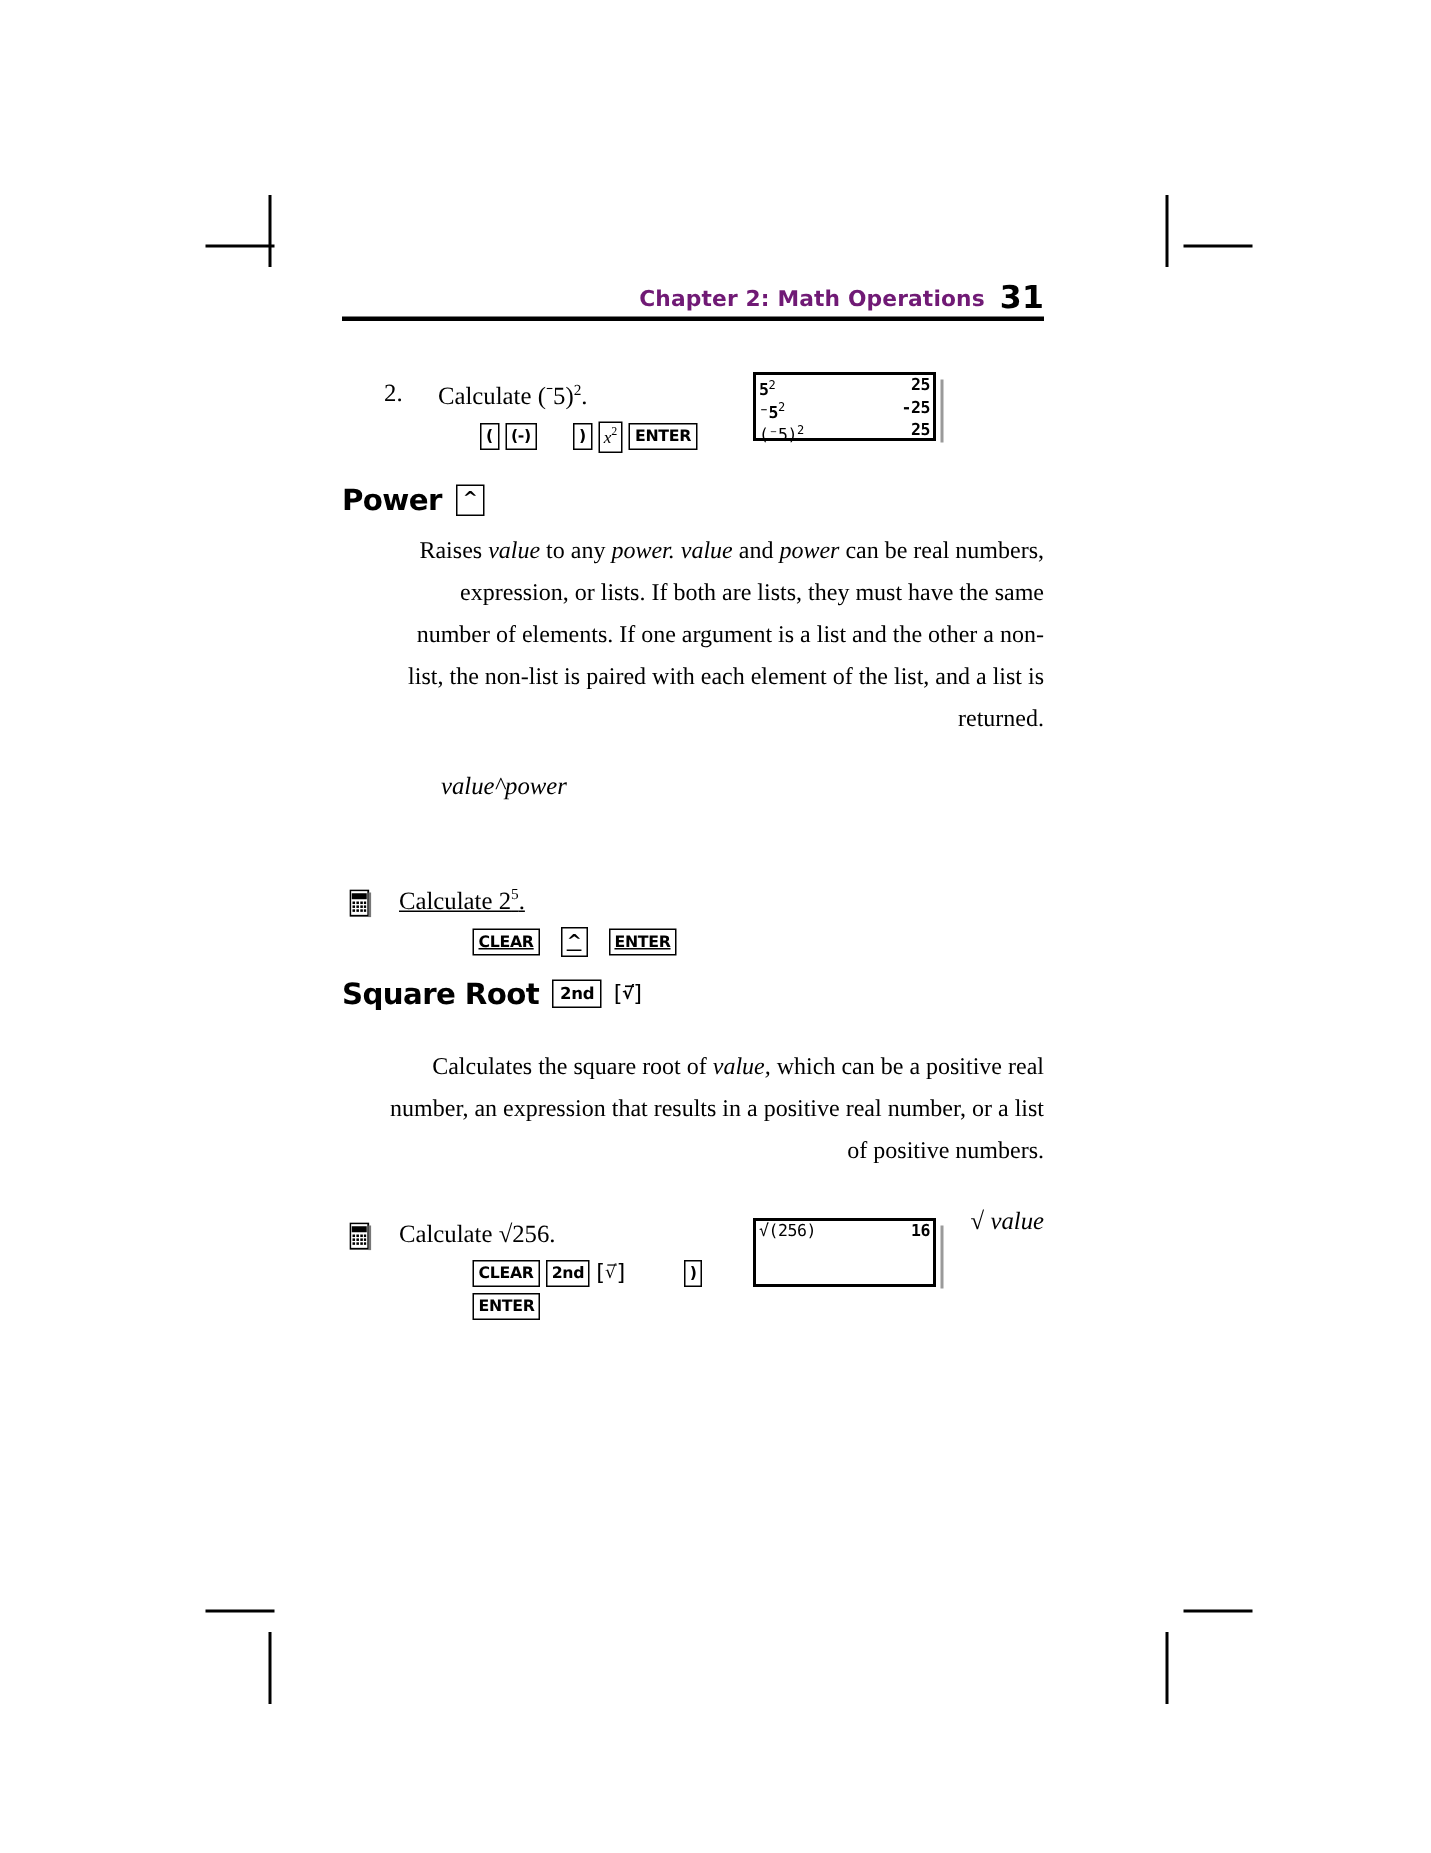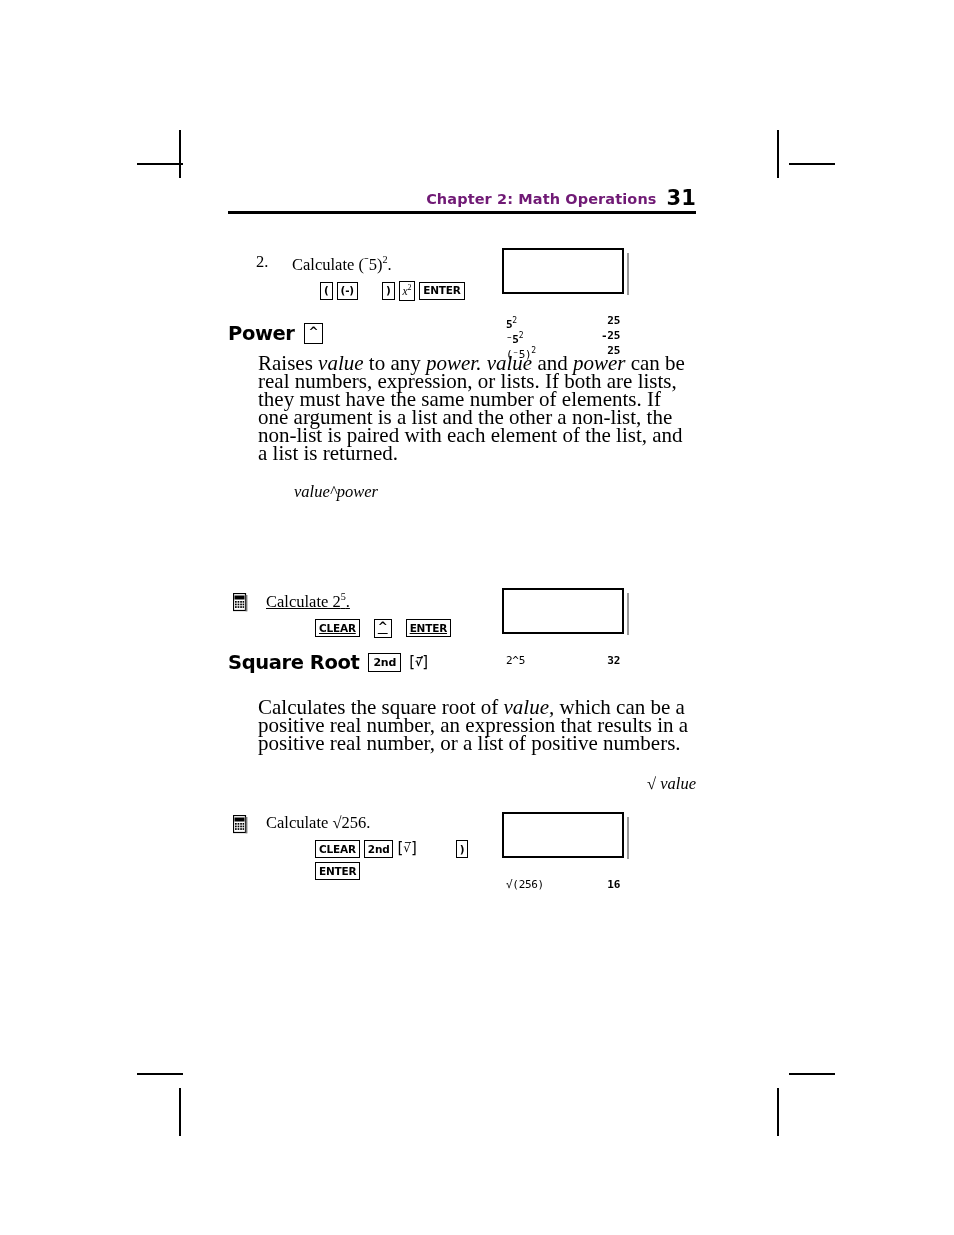--- a/index.html
+++ b/index.html
@@ -197,7 +197,7 @@
     white-space: pre;
     letter-spacing: -0.3px;
   }
-  .screen-line:first-child { padding-top: 17px; margin-top: 48px; }
+  .screen-line:first-child { padding-top: 1px; }
   .screen-line .rhs { font-weight: 700; }
   .sup { font-size: 8px; vertical-align: super; }
 

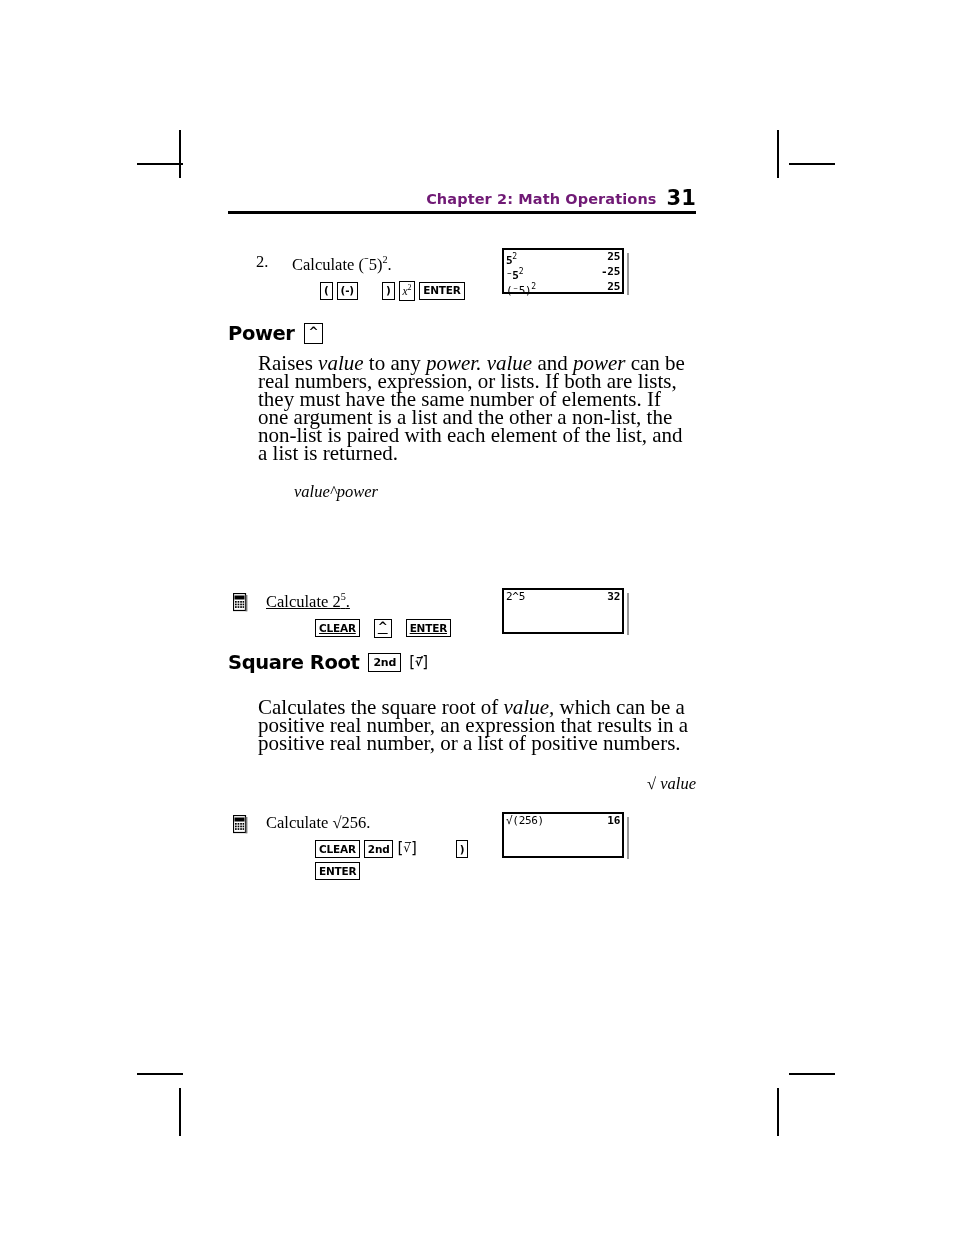--- a/index.html
+++ b/index.html
@@ -140,9 +140,9 @@
 
   
   .para {
-    font-size: 21px;
-    line-height: 18px;
-    text-align: left;
+    font-size: 16px;
+    line-height: 28px;
+    text-align: right;
   }
   .para em, .ital { font-style: italic; }
   .syntax {

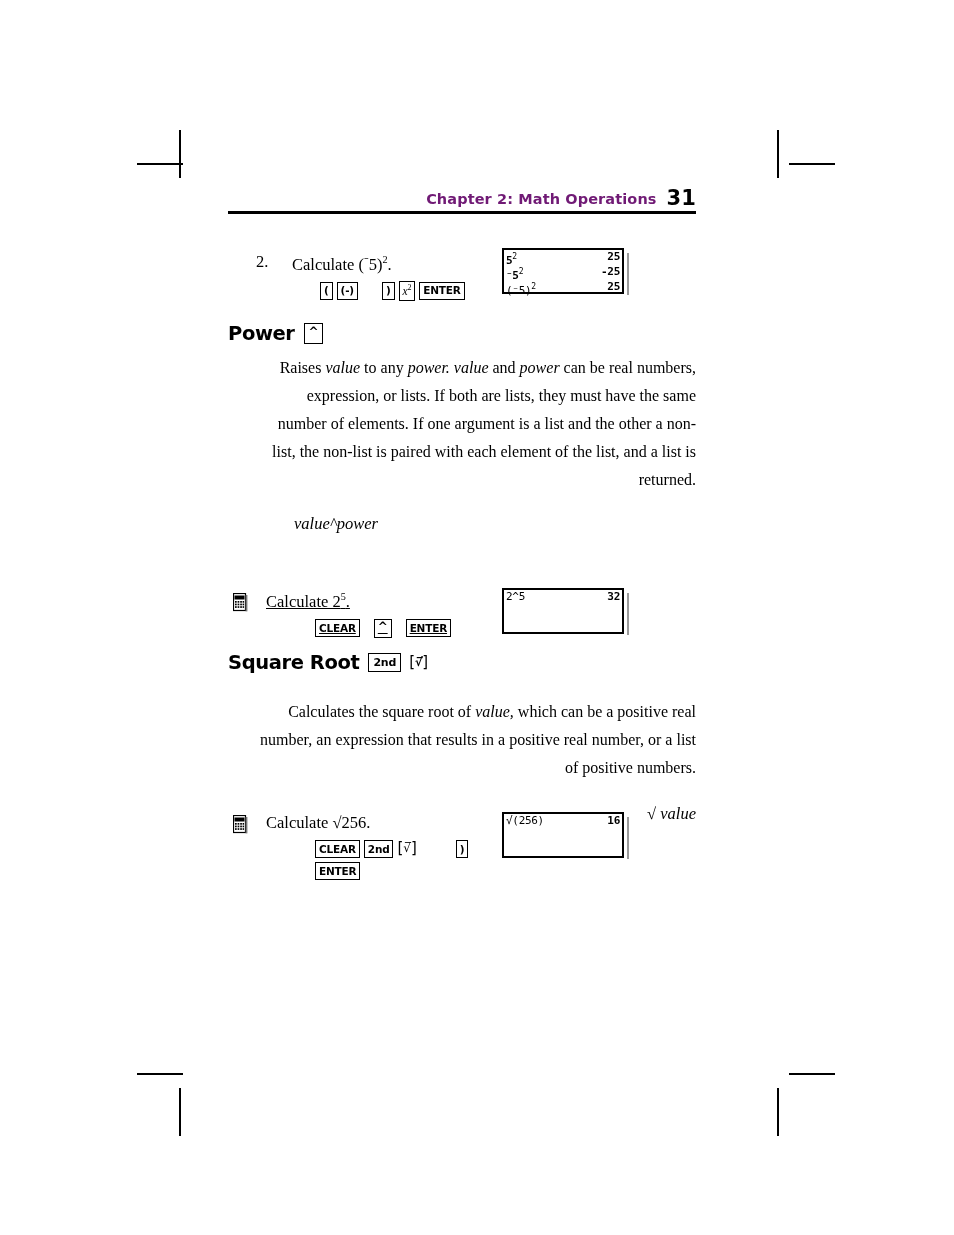--- a/index.html
+++ b/index.html
@@ -304,12 +304,6 @@
     </div>
   </div>
 
-  <div class="screen" style="left:274px;top:403px;">
-    <div class="screen-line">
-      <span>2^5</span>
-      <span class="rhs">32</span>
-    </div>
-  </div>
 
   <div style="position:absolute;left:0;top:466px;width:468px;">
     <div class="sec-head">

